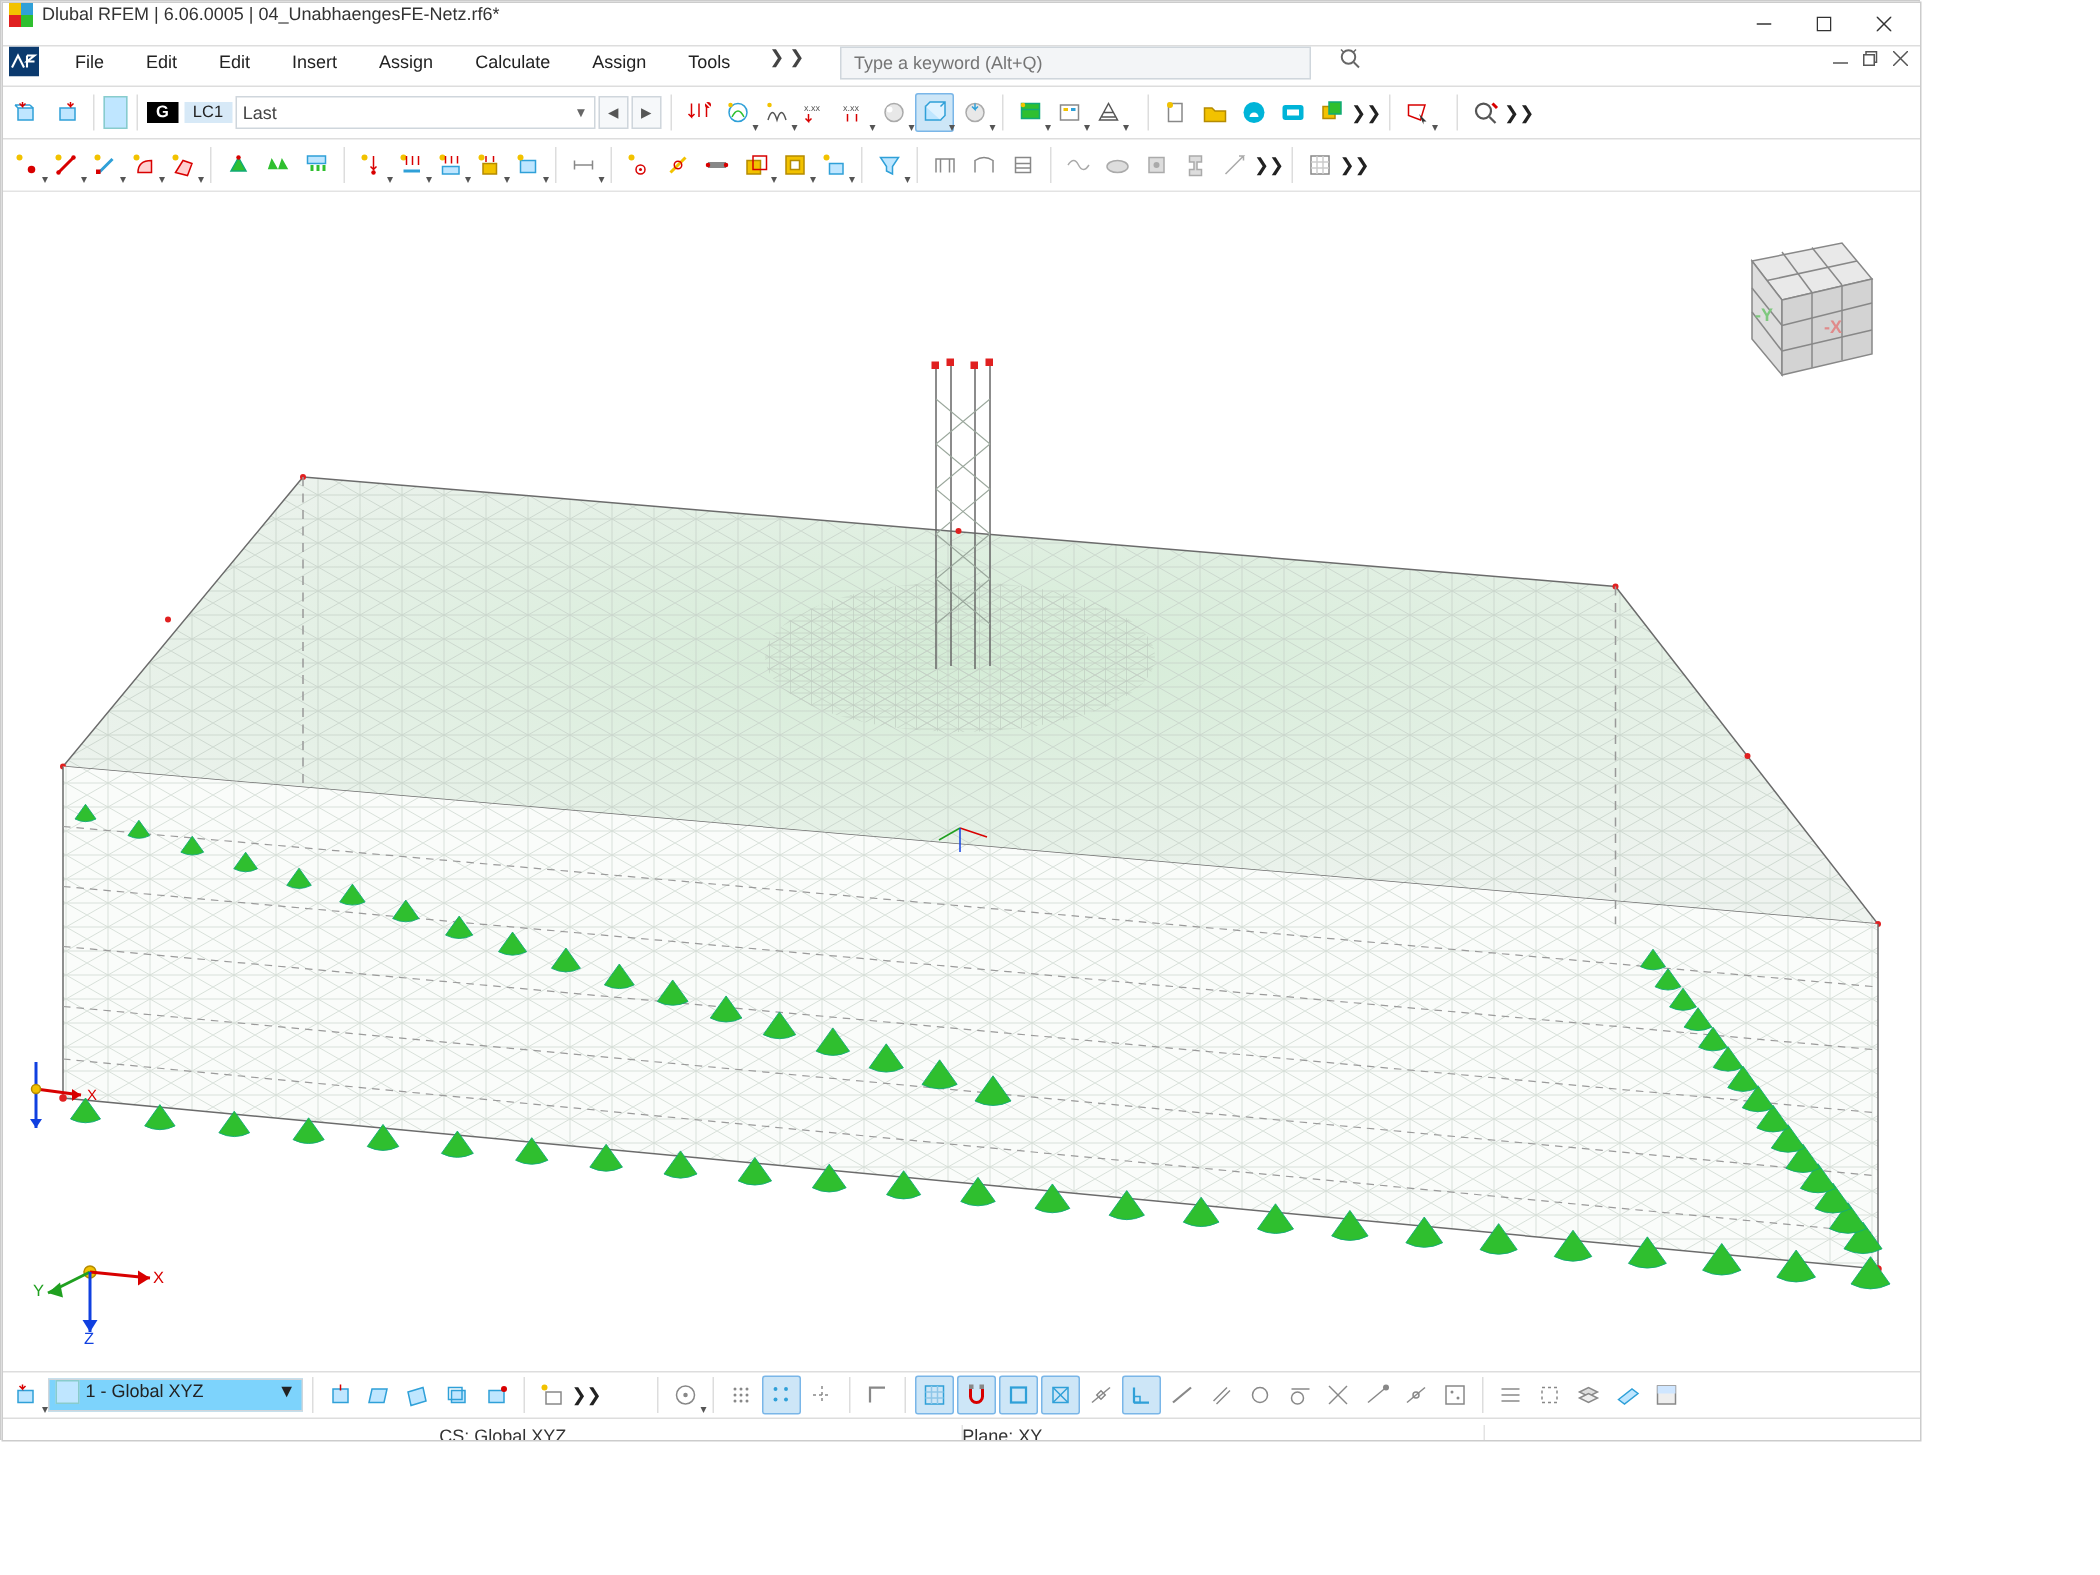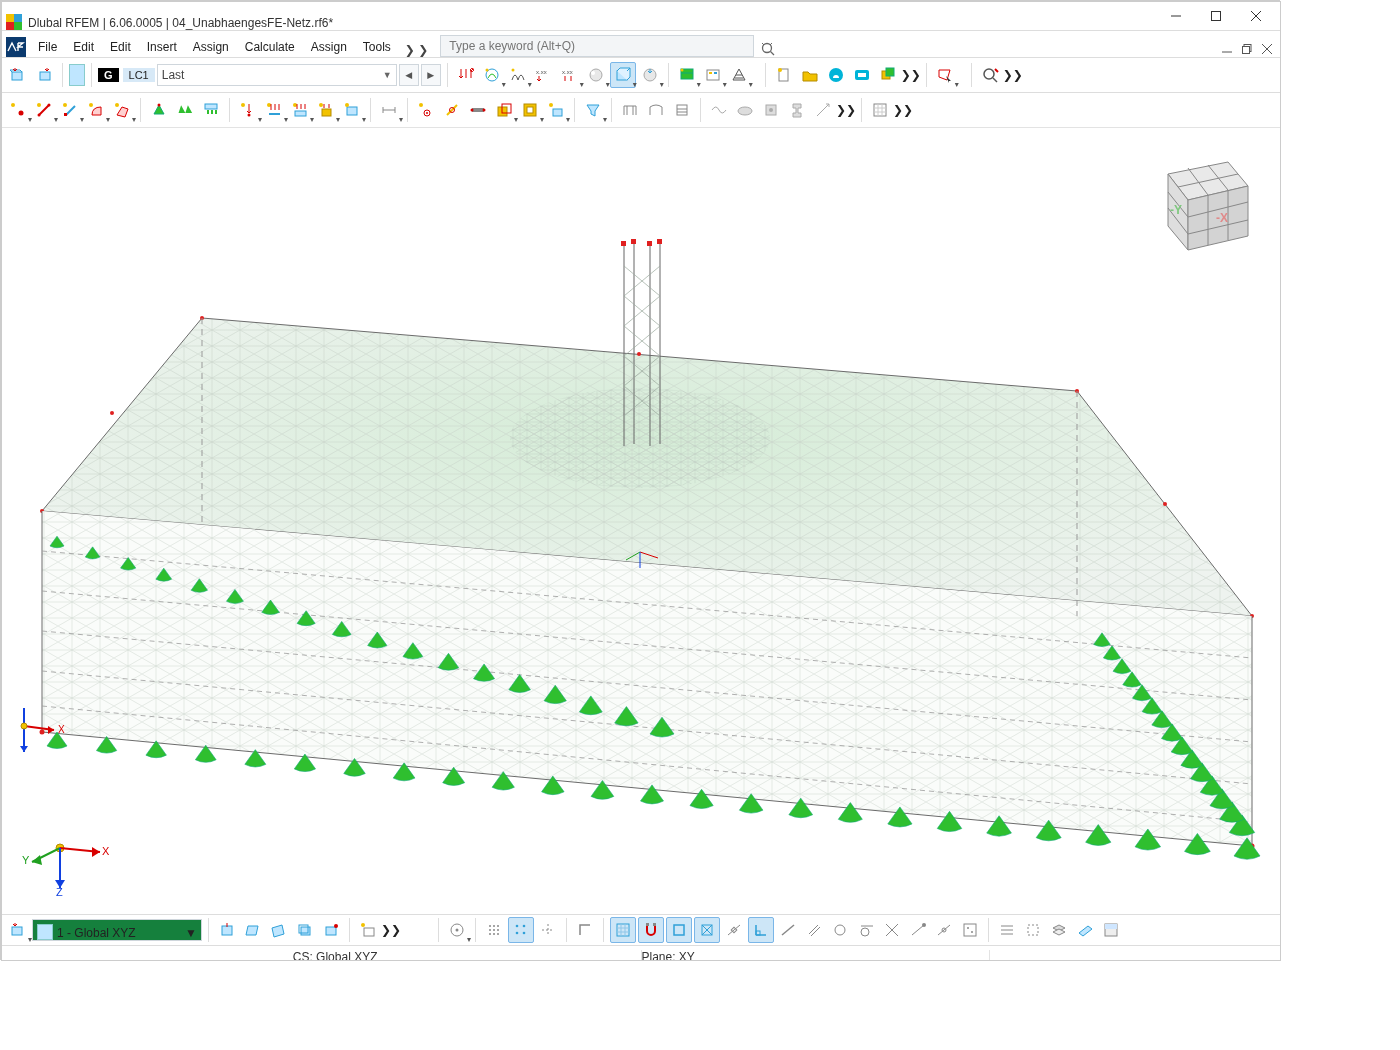--- a/index.html
+++ b/index.html
@@ -3,7 +3,7 @@
 <meta charset="utf-8">
 <style>
   html,body{margin:0;padding:0;font-family:"Segoe UI",Arial,sans-serif;font-size:12px;color:#222;background:#fff;width:1280px;height:960px;overflow:hidden;border:1px solid #ccc;box-sizing:border-box}
-  .titlebar{display:flex;align-items:flex-end;height:28px;background:#fff;border-bottom:1px solid #ddd;padding:0 4px}
+  .titlebar{display:flex;align-items:flex-start;height:28px;background:#fff;border-bottom:1px solid #ddd;padding:0 4px}
   .titlebar .logo{width:16px;height:16px;margin-right:6px;display:flex;align-items:center;justify-content:center}
   .titlebar .title{flex:0 0 auto;font-size:12px;color:#333}
   .titlebar .spacer{flex:1}

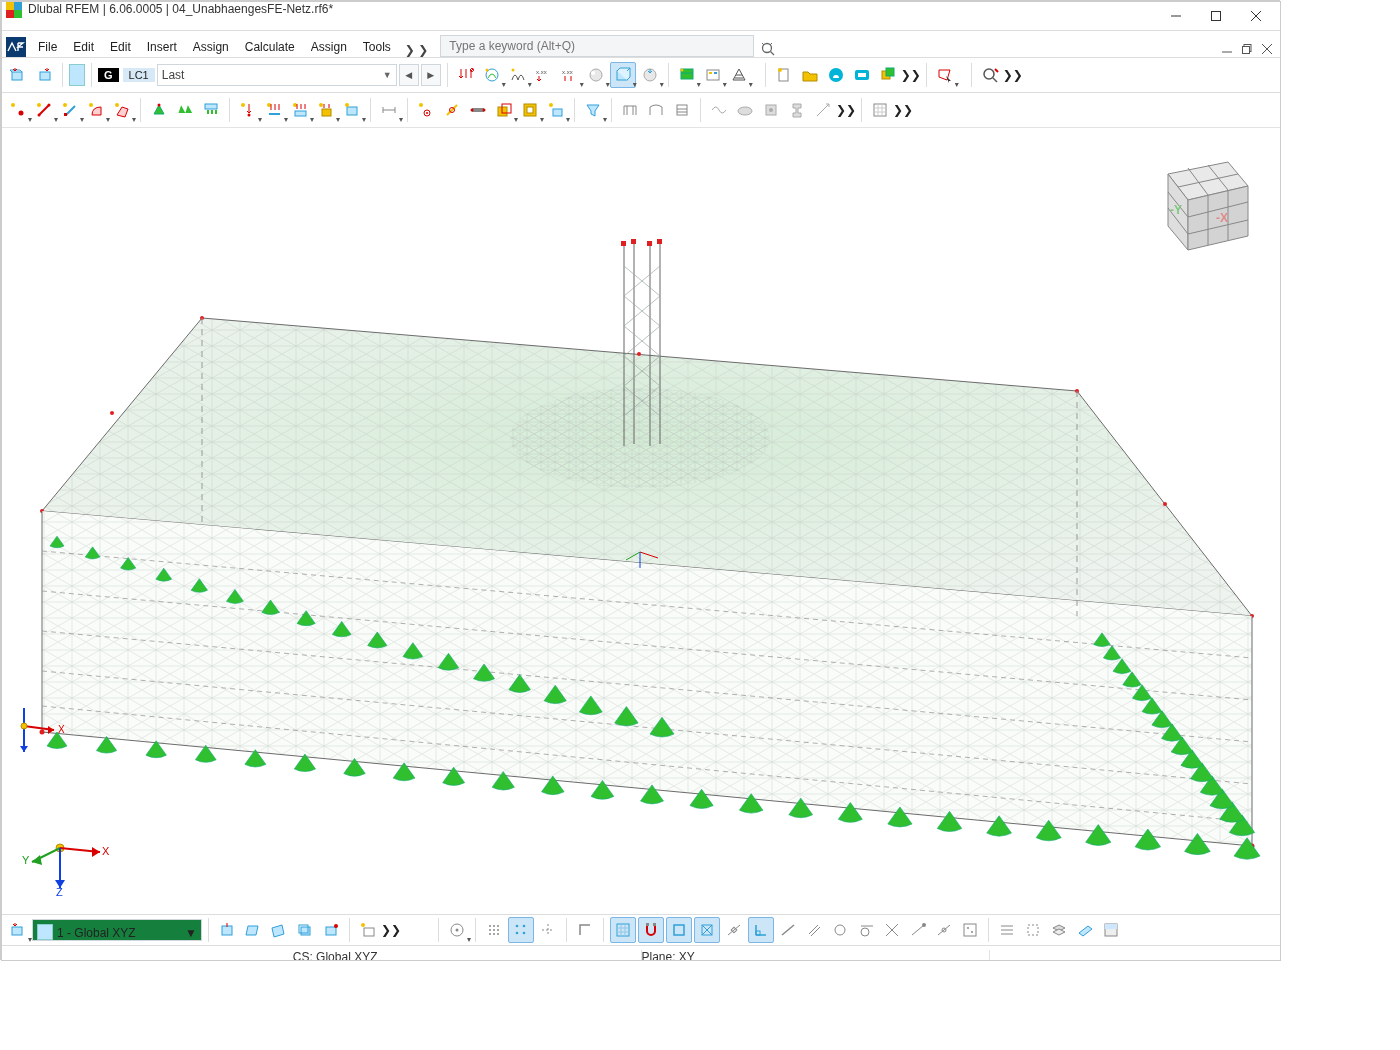--- a/index.html
+++ b/index.html
@@ -8,7 +8,7 @@
   .titlebar .title{flex:0 0 auto;font-size:12px;color:#333}
   .titlebar .spacer{flex:1}
   .win-btn{width:40px;height:28px;display:flex;align-items:center;justify-content:center;color:#333}
-  .menubar{display:flex;align-items:flex-end;height:26px;padding:0 4px;border-bottom:1px solid #ddd;gap:0}
+  .menubar{display:flex;align-items:flex-start;height:26px;padding:0 4px;border-bottom:1px solid #ddd;gap:12px}
   .menubar .mlogo{width:20px;height:20px;margin-right:4px}
   .menuitem{padding:3px 8px;cursor:default}
   .menubar .more{padding:0 6px;color:#444}

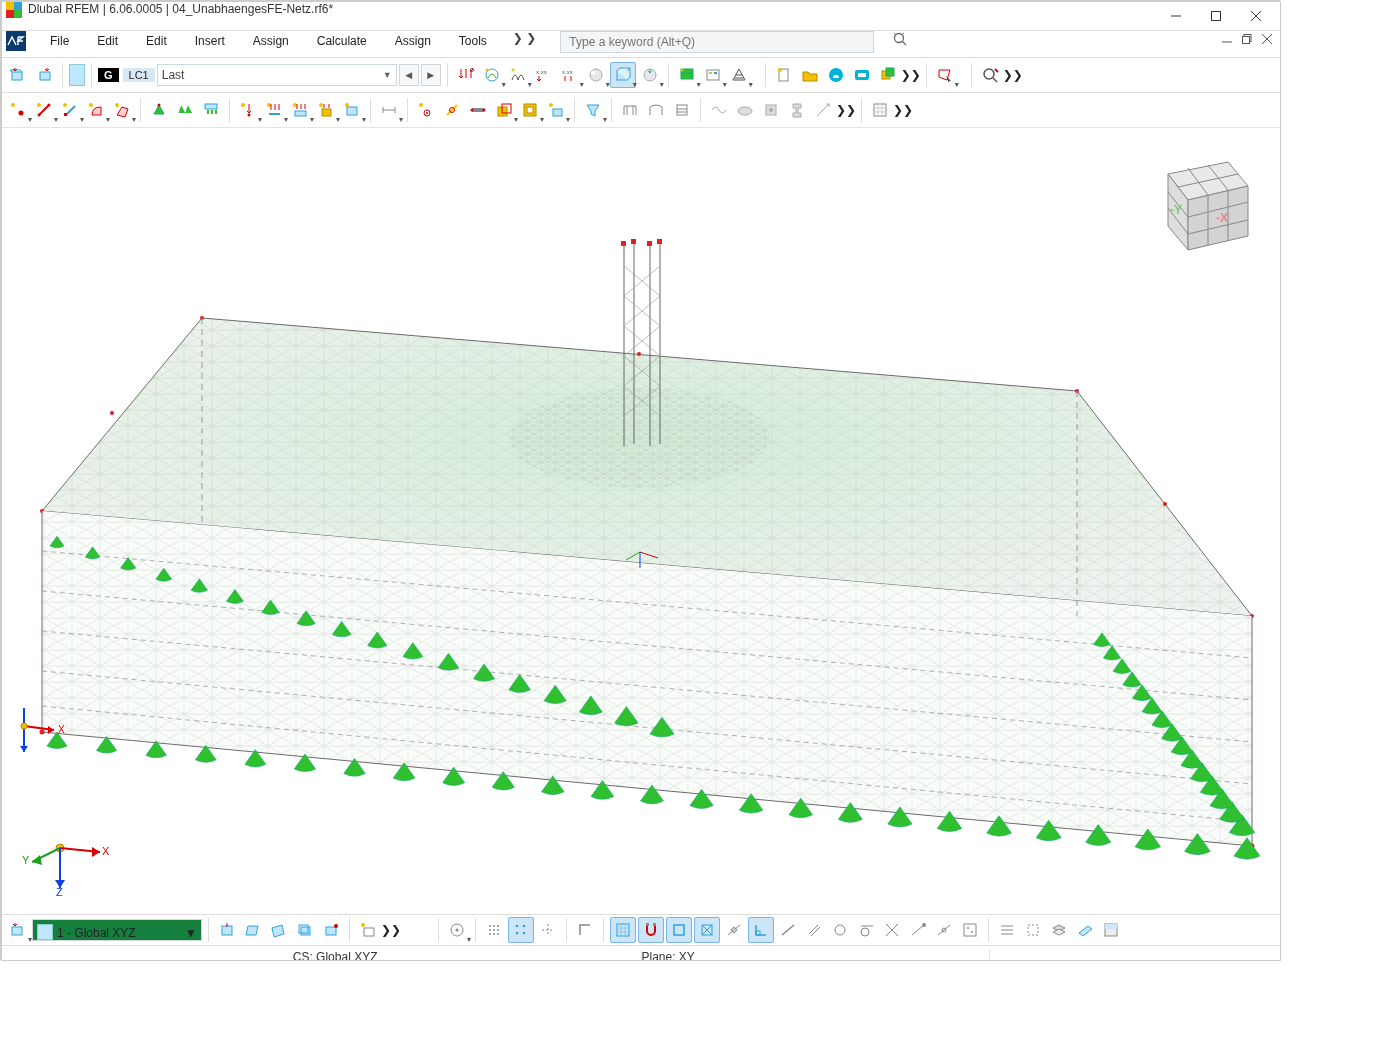--- a/index.html
+++ b/index.html
@@ -34,7 +34,7 @@
   .axis-top{position:absolute;left:14px;top:580px}
   .nav-cube{position:absolute;right:20px;top:14px}
   .statusbar2{display:flex;align-items:center;height:30px;border-top:1px solid #ddd;padding:0 4px;gap:2px}
-  .cs-select{width:160px;height:20px;border:1px solid #cfd6dc;display:flex;align-items:flex-end;padding:0 4px;font-size:12px;background:#15803d}
+  .cs-select{width:160px;height:20px;border:1px solid #cfd6dc;display:flex;align-items:flex-start;padding:0 4px;font-size:12px;background:#7dd3fc}
   .cs-select .sw{width:14px;height:14px;background:#bfe6ff;margin-right:4px;border:1px solid #8cc}
   .statusbar{display:flex;align-items:center;height:22px;border-top:1px solid #ddd;font-size:12px;color:#333}
   .statusbar .cell{flex:1;text-align:left;border-right:1px solid #e3e3e3}

